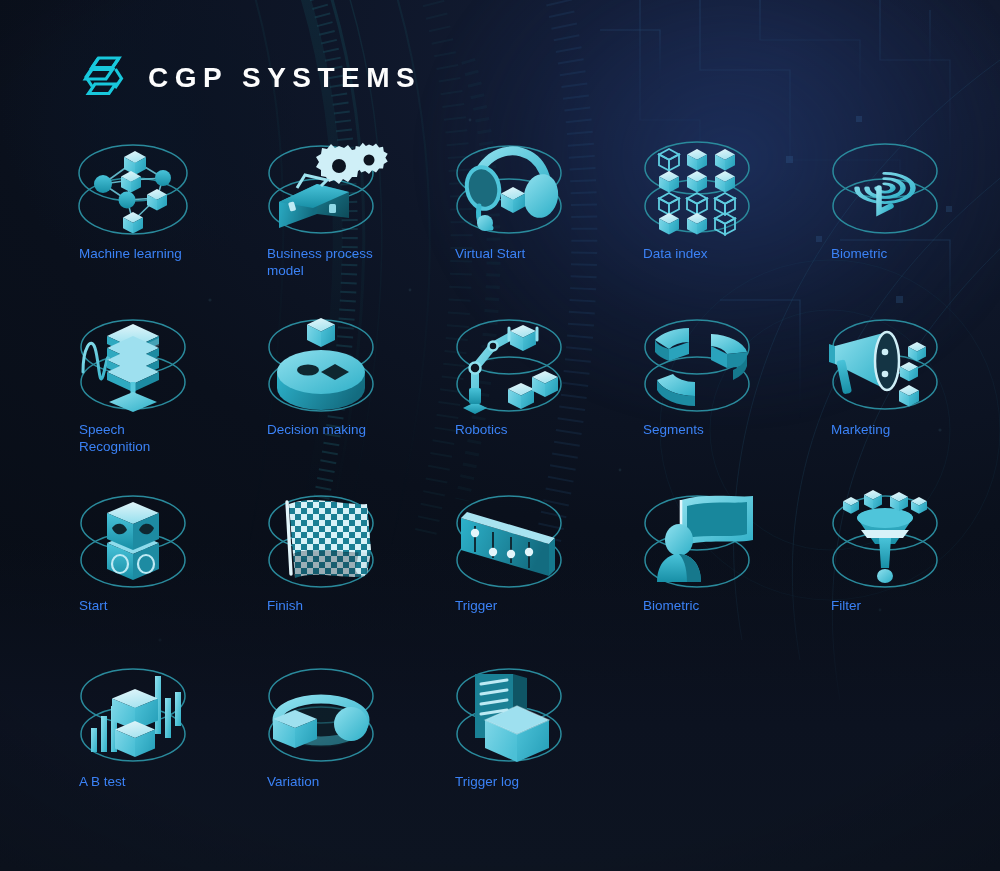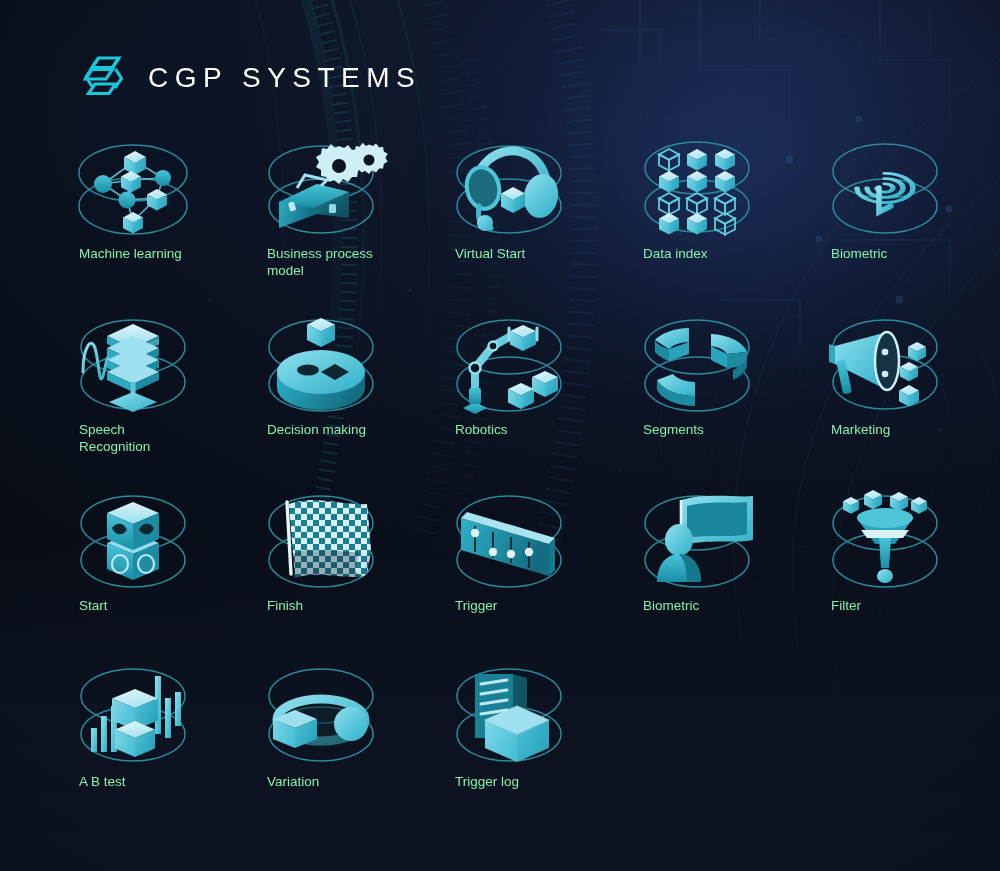--- a/index.html
+++ b/index.html
@@ -47,7 +47,7 @@
   #header{ position:absolute; left:78px; top:52px; display:flex; align-items:center; gap:18px; }
   #logo-mark{ width:52px; height:52px; display:block; }
   #brand-name{
-    color:#fdfdfd; font-size:28px; letter-spacing:6.5px; font-weight:400;
+    color:#fdfdfd; font-size:28px; letter-spacing:6.5px; font-weight:700;
     white-space:nowrap;
   }
 

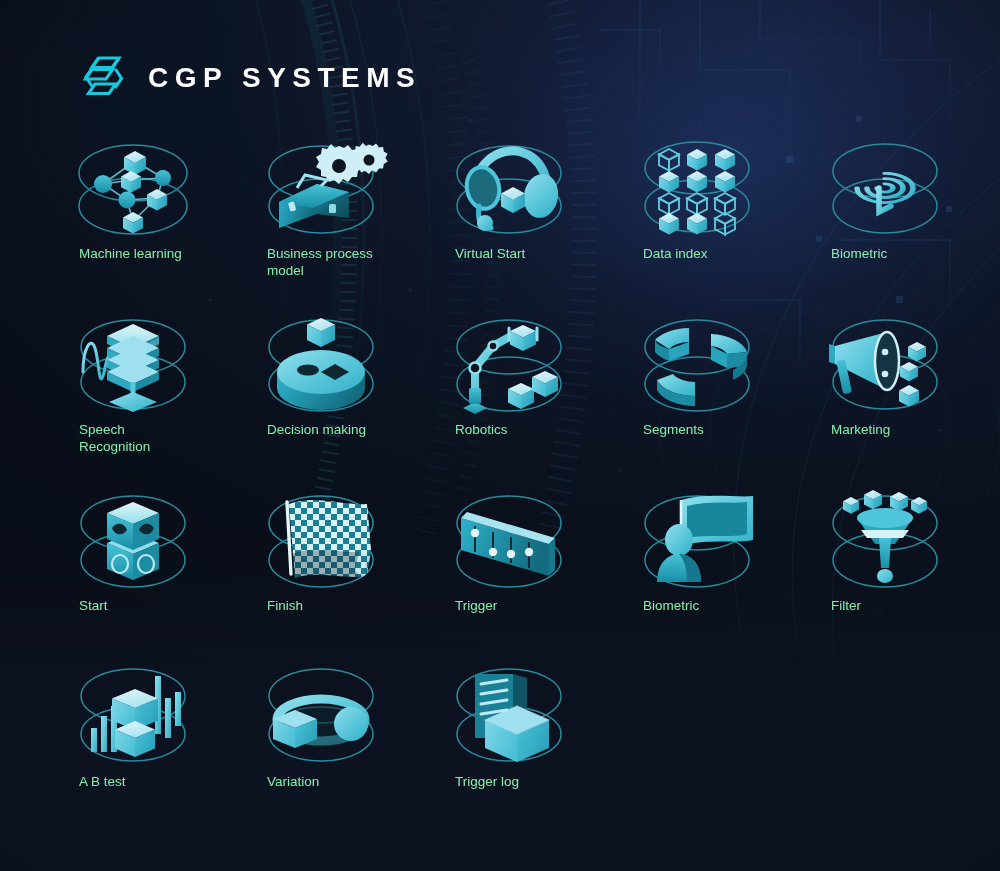--- a/index.html
+++ b/index.html
@@ -63,7 +63,7 @@
   .cell-art{ position:absolute; left:2px; top:0; width:140px; height:122px; }
   .cell-label{
     position:absolute; left:16px; top:120px; width:150px;
-    color:#86efac; font-size:13.5px; line-height:16.5px; font-weight:400;
+    color:#3b82f6; font-size:13.5px; line-height:16.5px; font-weight:400;
   }
 </style>
 </head>

